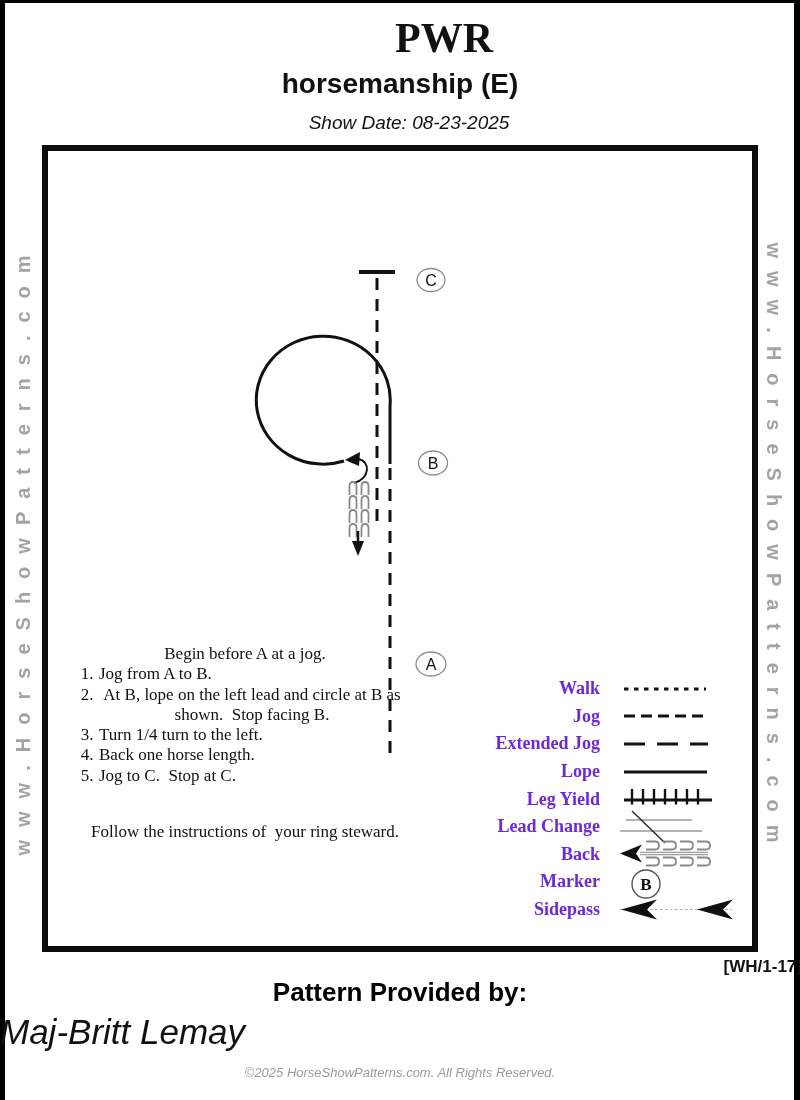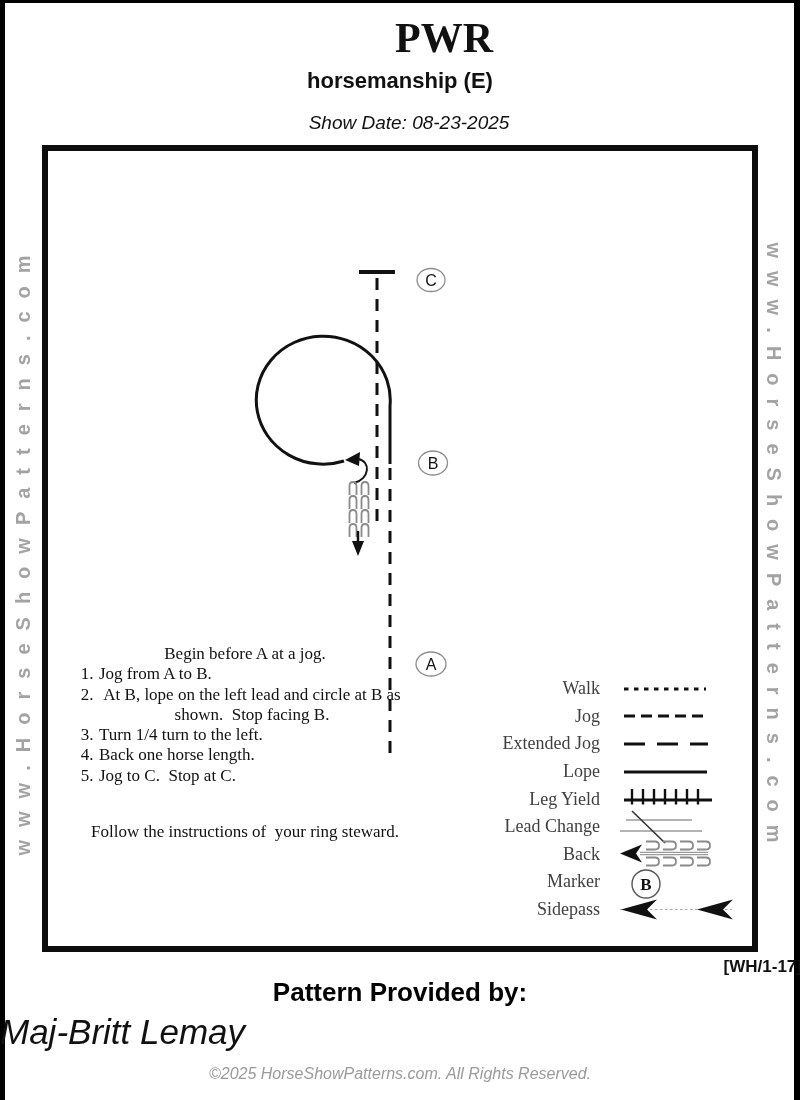--- a/index.html
+++ b/index.html
@@ -13,7 +13,7 @@
   .title{position:absolute;left:0;top:14px;width:800px;text-align:center;
          font-family:"Liberation Serif",serif;font-weight:bold;font-size:42px;color:#111;margin-left:44px;}
   .subtitle{position:absolute;left:0;top:68px;width:800px;text-align:center;
-         font-weight:bold;font-size:22px;color:#111;}
+         font-weight:bold;font-size:28px;color:#111;}
   .showdate{position:absolute;left:0;top:112px;width:800px;text-align:center;
          font-style:italic;font-size:19px;color:#111;margin-left:9px;}
 

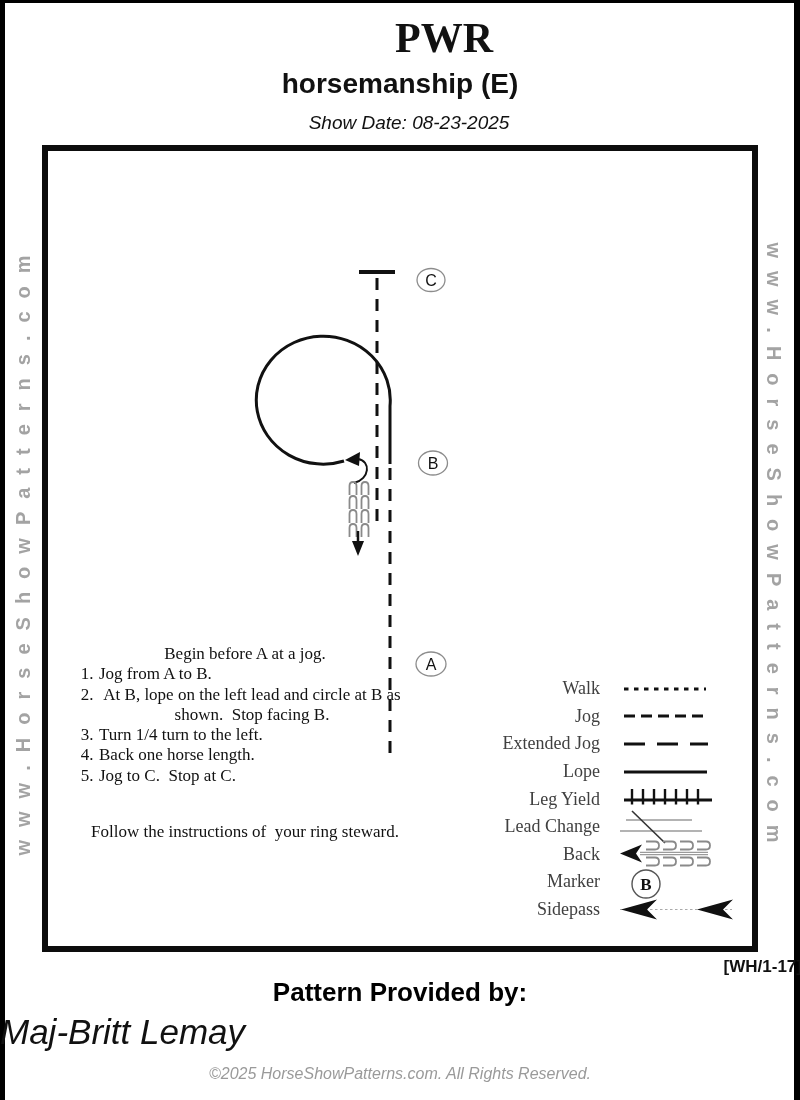--- a/index.html
+++ b/index.html
@@ -37,7 +37,7 @@
   .legend{position:absolute;left:480px;top:675px;}
   .legend-row{display:flex;align-items:center;height:27.6px;}
   .legend-label{display:block;width:120px;text-align:right;
-        font-family:"Liberation Serif",serif;font-weight:normal;font-size:18px;color:#404040;}
+        font-family:"Liberation Serif",serif;font-weight:bold;font-size:18px;color:#6d28d9;}
   .legend-symbol{display:block;width:116px;height:26px;margin-left:20px;flex:none;}
   .legend-symbol svg{overflow:visible;display:block;}
 

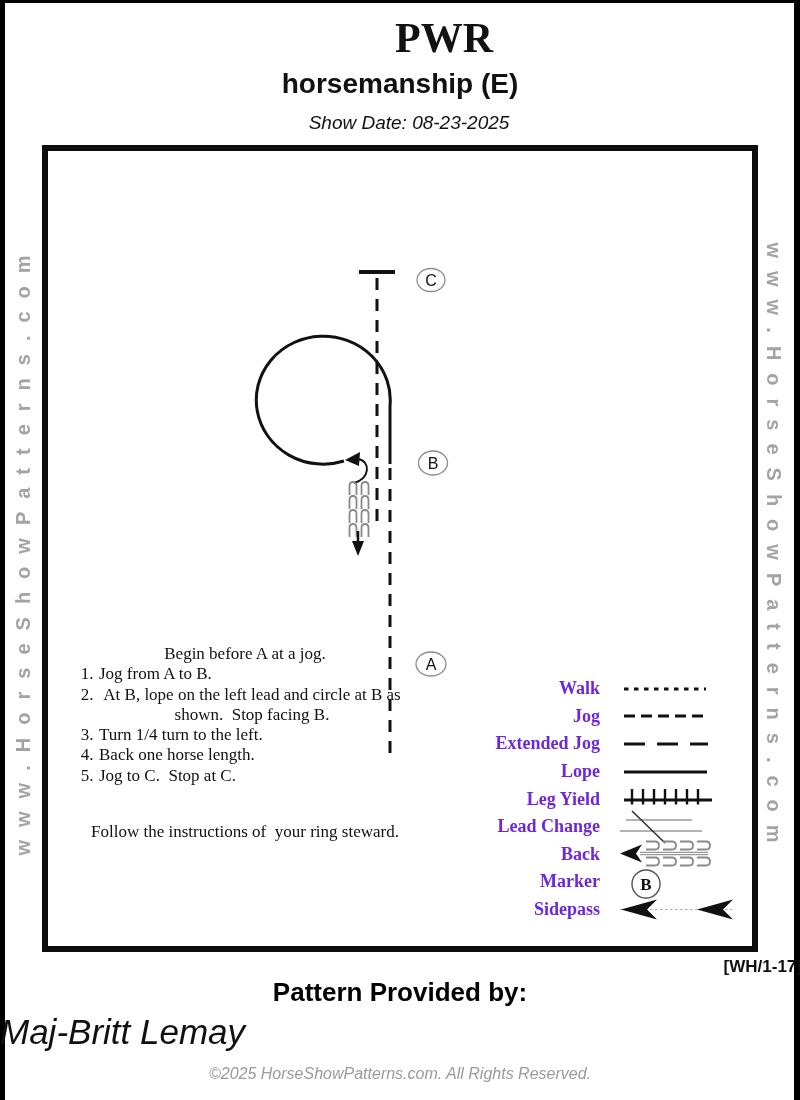--- a/index.html
+++ b/index.html
@@ -48,7 +48,7 @@
   .provided-name{position:absolute;left:0;top:1012px;width:800px;text-align:left;
         font-style:italic;font-size:35px;color:#111;}
   .copyright{position:absolute;left:0;top:1065px;width:800px;text-align:center;
-        font-style:italic;font-size:16px;color:#9a9a9a;}
+        font-style:italic;font-size:13px;color:#9a9a9a;}
 </style>
 </head>
 <body>

